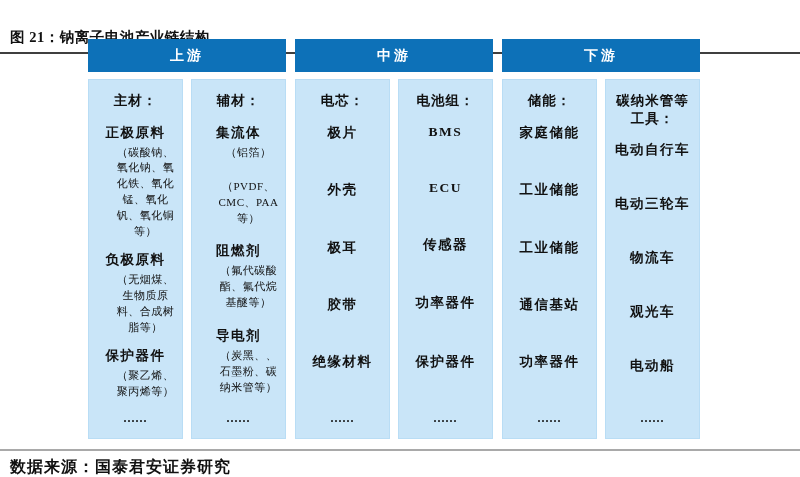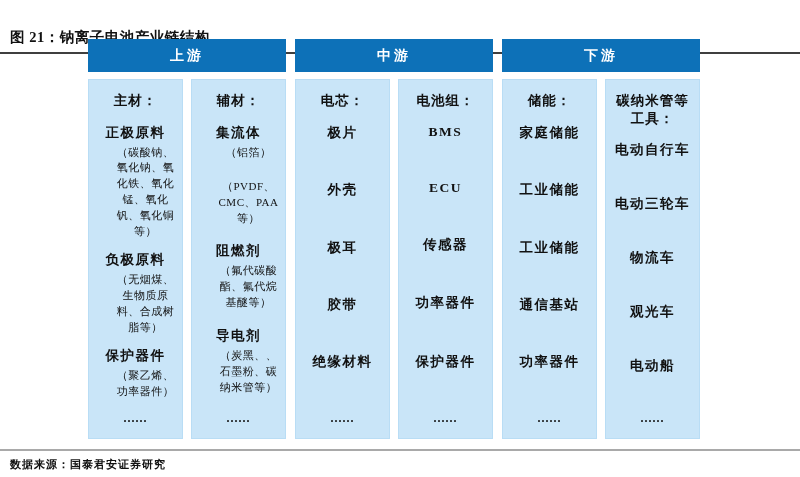--- a/index.html
+++ b/index.html
@@ -72,7 +72,7 @@
             </div>
             <div class="item">
               <div class="item-label">保护器件</div>
-              <div class="item-note">（聚乙烯、功率器件）</div>
+              <div class="item-note">（聚乙烯、聚丙烯等）</div>
             </div>
             <div class="ellipsis">......</div>
           </div>

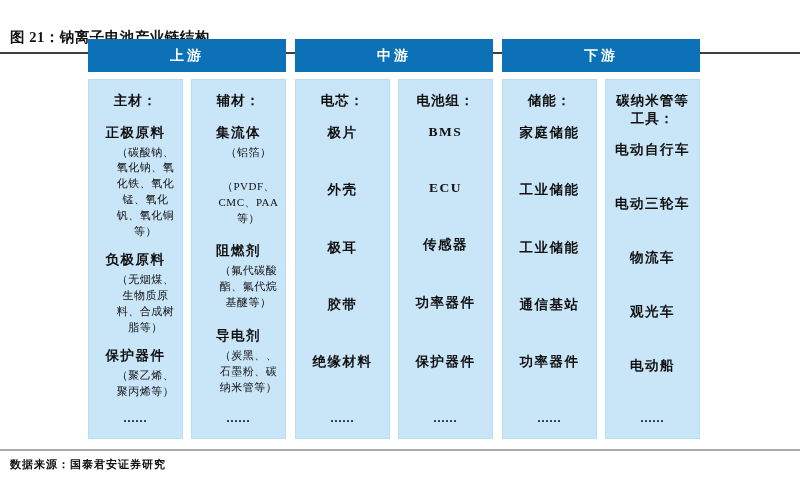--- a/index.html
+++ b/index.html
@@ -44,7 +44,7 @@
     position:absolute;left:0;right:0;top:449px;
     border-top:2px solid #a9a9a9;padding:6px 10px 0;box-sizing:border-box;
   }
-  .source-text{font-size:11px;font-weight:bold;letter-spacing:1px;}
+  .source-text{font-size:16px;font-weight:bold;letter-spacing:1px;}
 </style>
 </head>
 <body>

